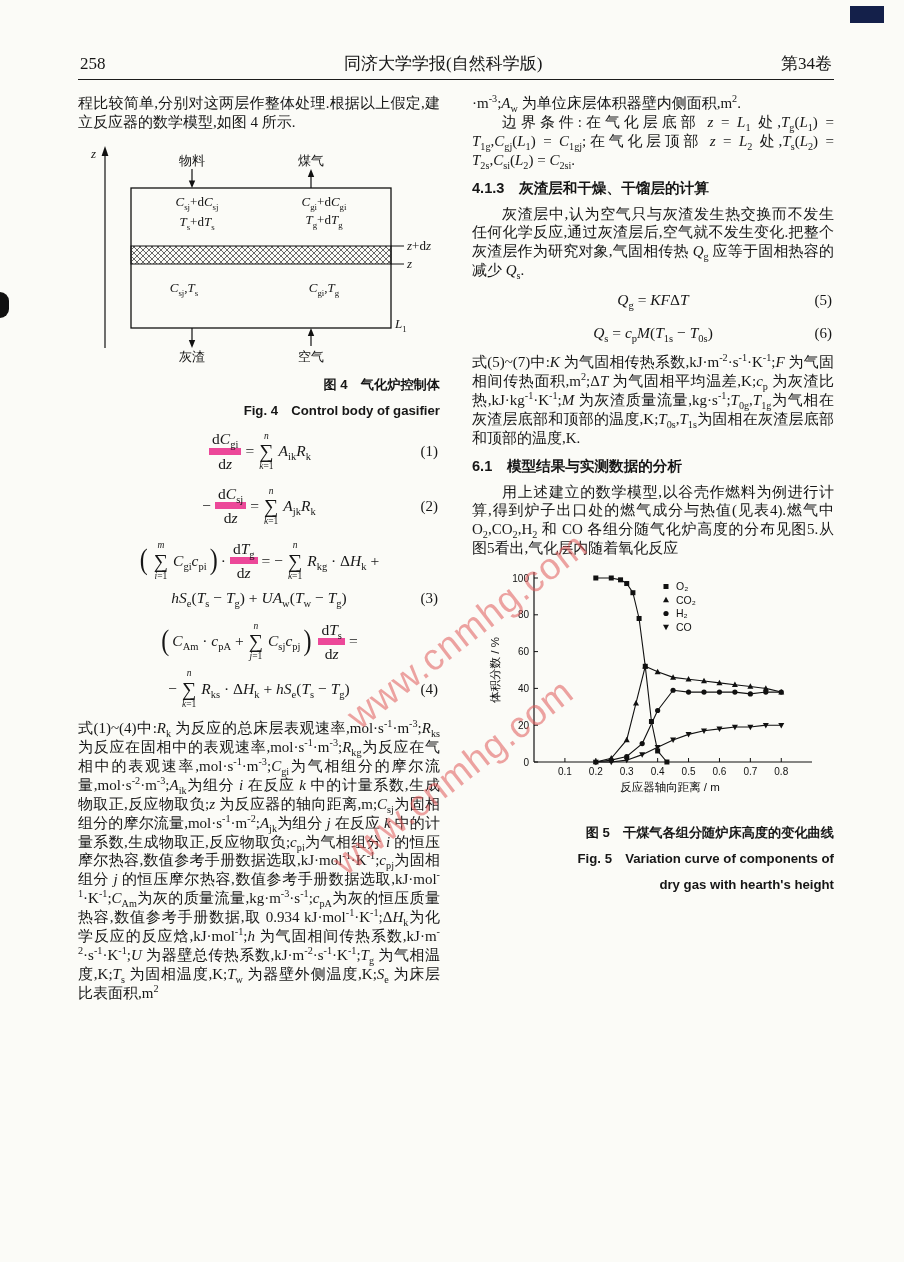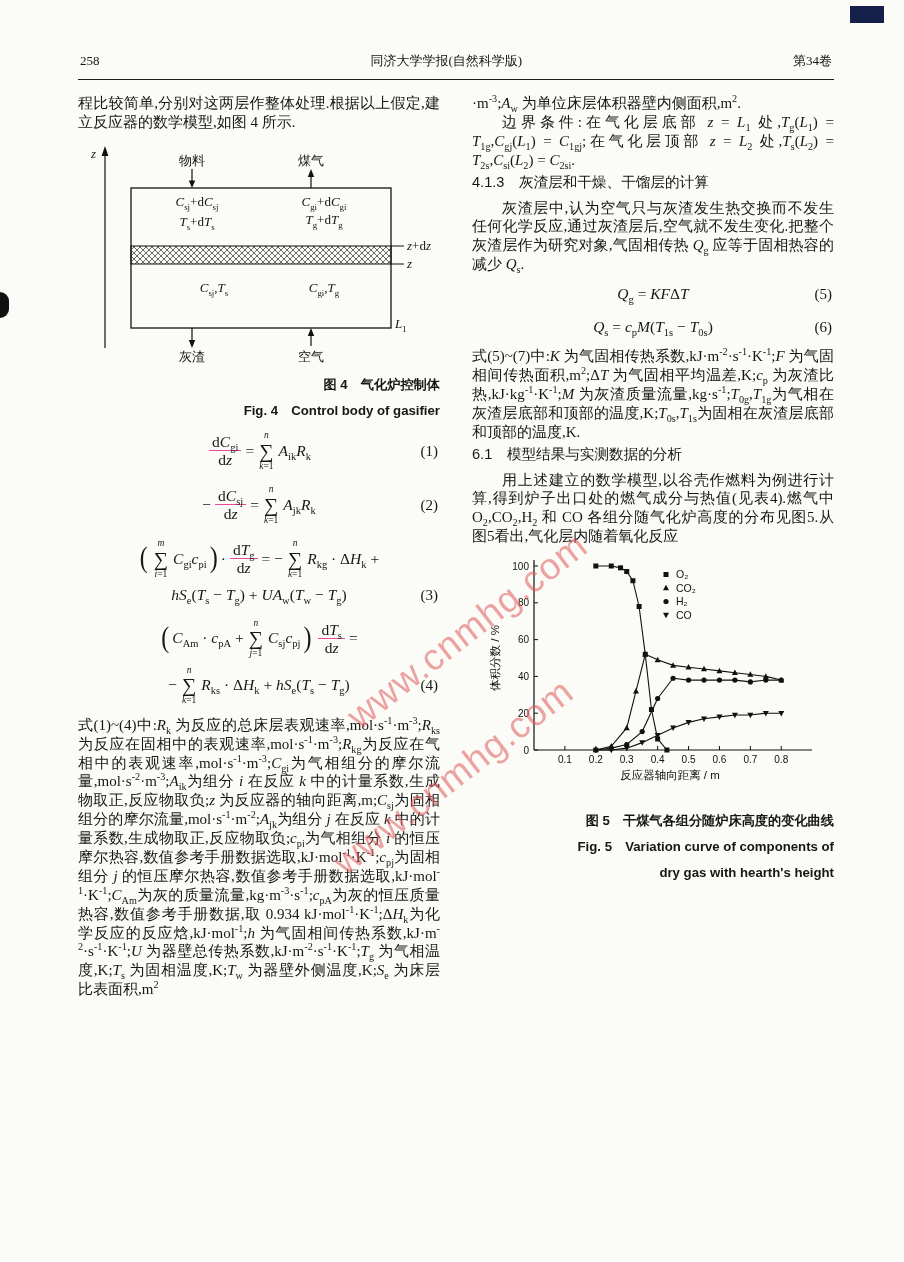--- a/index.html
+++ b/index.html
@@ -7,7 +7,7 @@
   .page{width:904px;height:1262px;background:#fbfbf7;position:relative;margin:0 auto;
         font-family:"Liberation Serif","DejaVu Serif",serif;color:#161616;overflow:hidden;}
   .page-header{position:absolute;top:52px;left:80px;right:72px;display:flex;
-        justify-content:space-between;align-items:baseline;font-size:13px;}
+        justify-content:space-between;align-items:baseline;font-size:17px;}
   .header-rule{position:absolute;top:79px;left:78px;right:70px;border-top:1.6px solid #1c1c1c;}
   .columns{position:absolute;top:94px;left:78px;right:70px;display:flex;gap:32px;}
   .col{flex:1;min-width:0;}

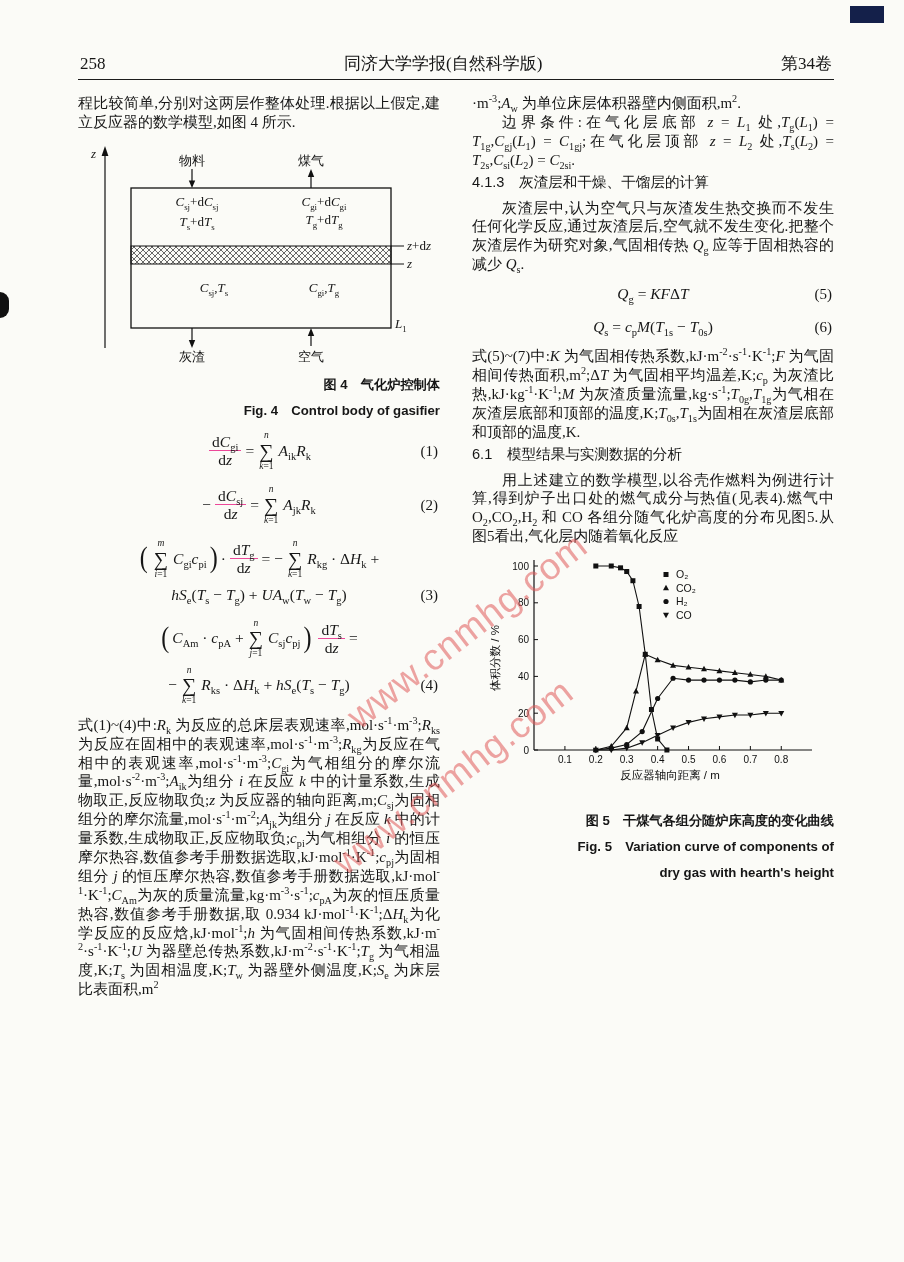--- a/index.html
+++ b/index.html
@@ -14,8 +14,8 @@
   .body-text{margin:0;font-size:15px;line-height:1.26;text-align:justify;}
   .indent{text-indent:2em;}
   sub,sup{font-size:68%;line-height:0;}
-  .sec-heading{font-family:"Liberation Sans","DejaVu Sans",sans-serif;font-weight:normal;
-        font-size:14.6px;margin:3px 0 7px;}
+  .sec-heading{font-family:"Liberation Sans","DejaVu Sans",sans-serif;font-weight:bold;
+        font-size:14.6px;margin:9px 0 7px;}
   
   .equation{position:relative;margin:7px 0;font-size:15.5px;}
   .eq-line{position:relative;display:flex;justify-content:center;align-items:center;

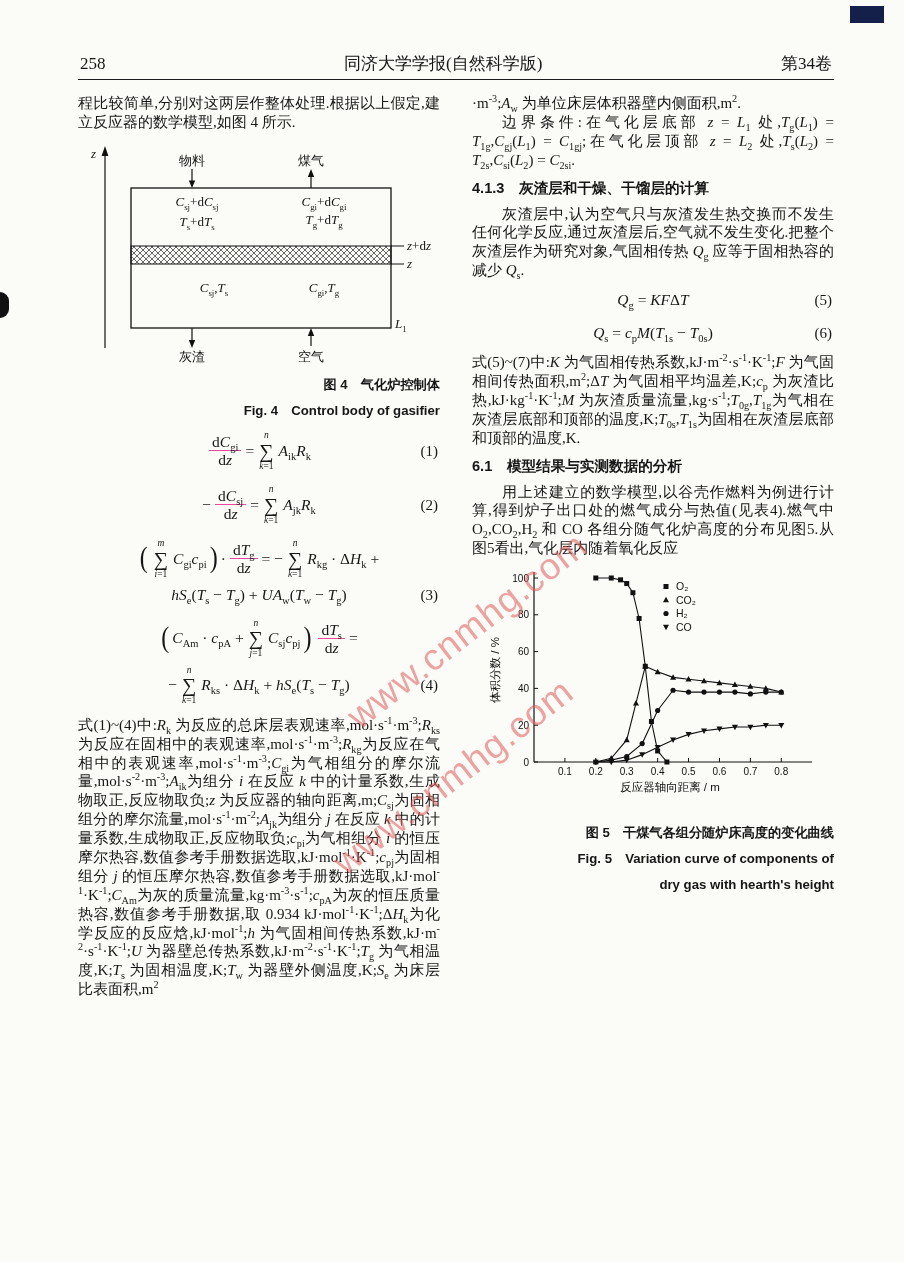--- a/index.html
+++ b/index.html
@@ -107,7 +107,7 @@
           <span class="flabel fc" style="left:235px;top:70px"><i>T</i><sub>g</sub>+d<i>T</i><sub>g</sub></span>
           <span class="flabel" style="left:318px;top:96px"><i>z</i>+d<i>z</i></span>
           <span class="flabel" style="left:318px;top:114px"><i>z</i></span>
-          <span class="flabel fc" style="left:125px;top:138px"><i>C</i><sub>sj</sub>,<i>T</i><sub>s</sub></span>
+          <span class="flabel fc" style="left:95px;top:138px"><i>C</i><sub>sj</sub>,<i>T</i><sub>s</sub></span>
           <span class="flabel fc" style="left:235px;top:138px"><i>C</i><sub>gi</sub>,<i>T</i><sub>g</sub></span>
           <span class="flabel" style="left:306px;top:174px"><i>L</i><sub>1</sub></span>
           <span class="flabel fc" style="left:103px;top:206px">灰渣</span>

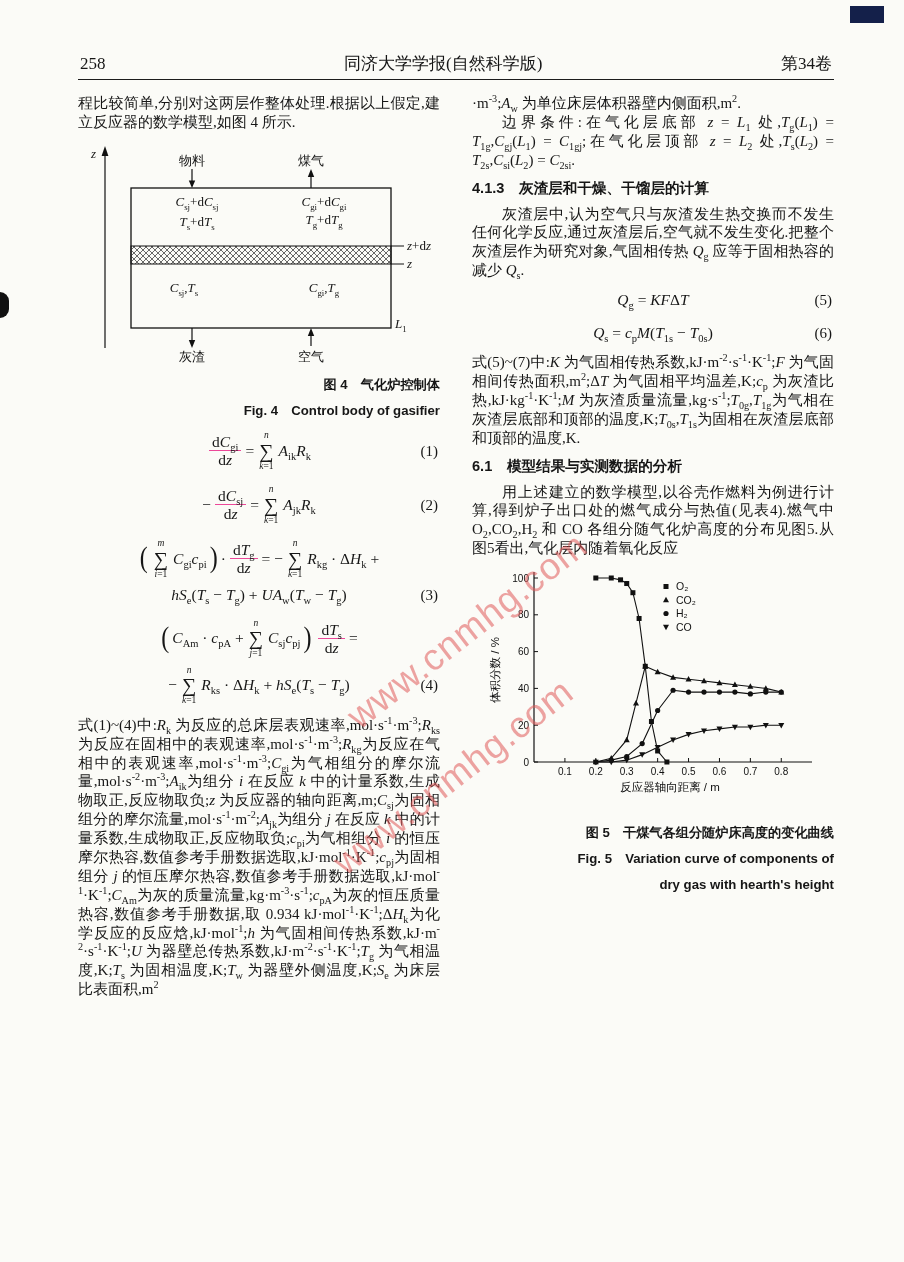--- a/index.html
+++ b/index.html
@@ -23,7 +23,7 @@
   .eq-no{position:absolute;right:2px;top:50%;transform:translateY(-50%);font-size:15px;}
   .frac{display:inline-flex;flex-direction:column;align-items:center;vertical-align:middle;
         margin:0 2px;line-height:1.12;}
-  .fnum{border-bottom:1px solid #ec4899;padding:0 3px;}
+  .fnum{border-bottom:7px solid #ec4899;padding:0 3px;}
   .fden{padding:0 3px;}
   .sum{display:inline-flex;flex-direction:column;align-items:center;vertical-align:middle;
         margin:0 3px;line-height:1;}

